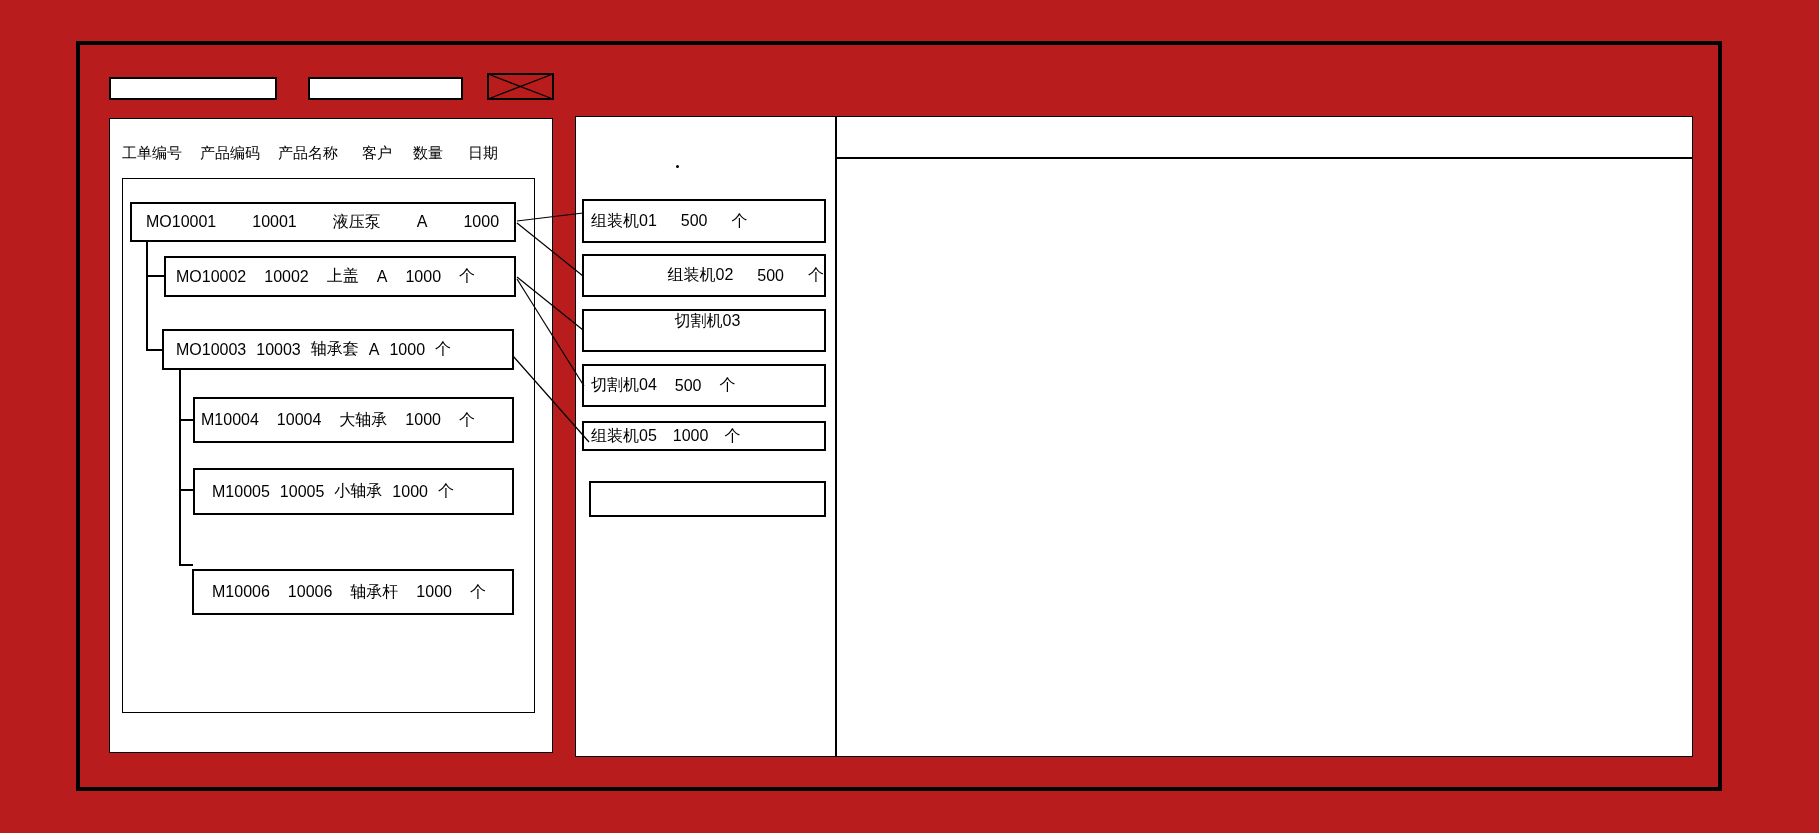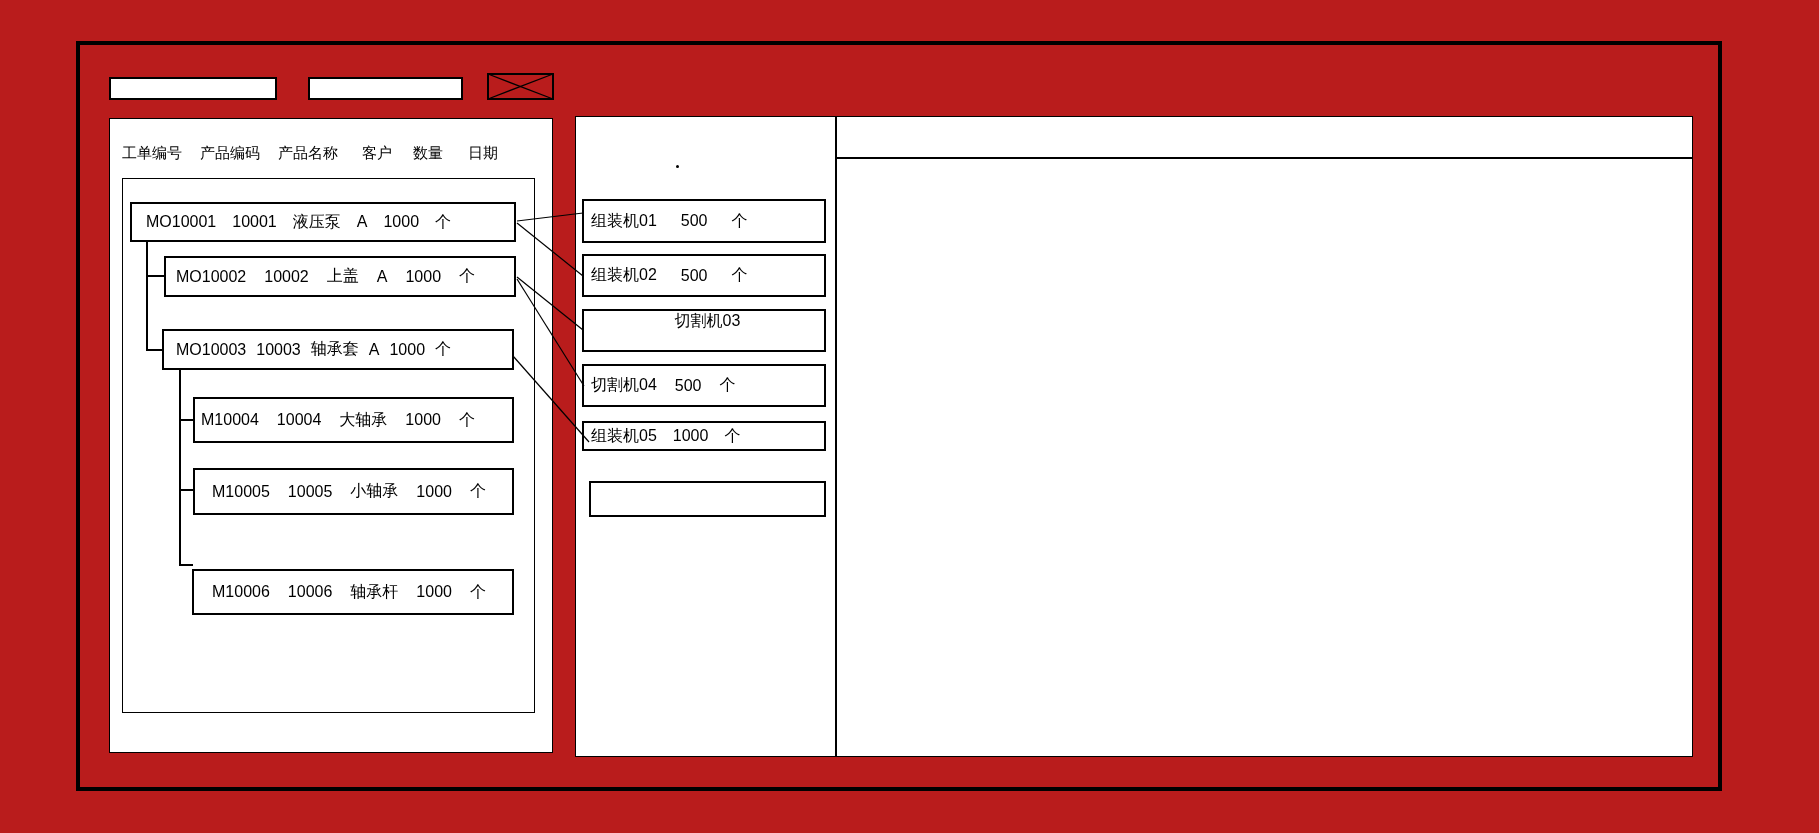--- a/index.html
+++ b/index.html
@@ -17,7 +17,7 @@
   
   .obox,.mbox{border:2px solid #000;background:#fff;display:flex;align-items:center;
               font-size:16px;white-space:nowrap;overflow:hidden;}
-  .obox{gap:16px;}
+  .obox{gap:36px;}
   .mbox{gap:24px;padding-left:7px;}
   .hdr{position:absolute;font-size:15px;white-space:nowrap;top:144px;}
   .tline{position:absolute;background:#000;}

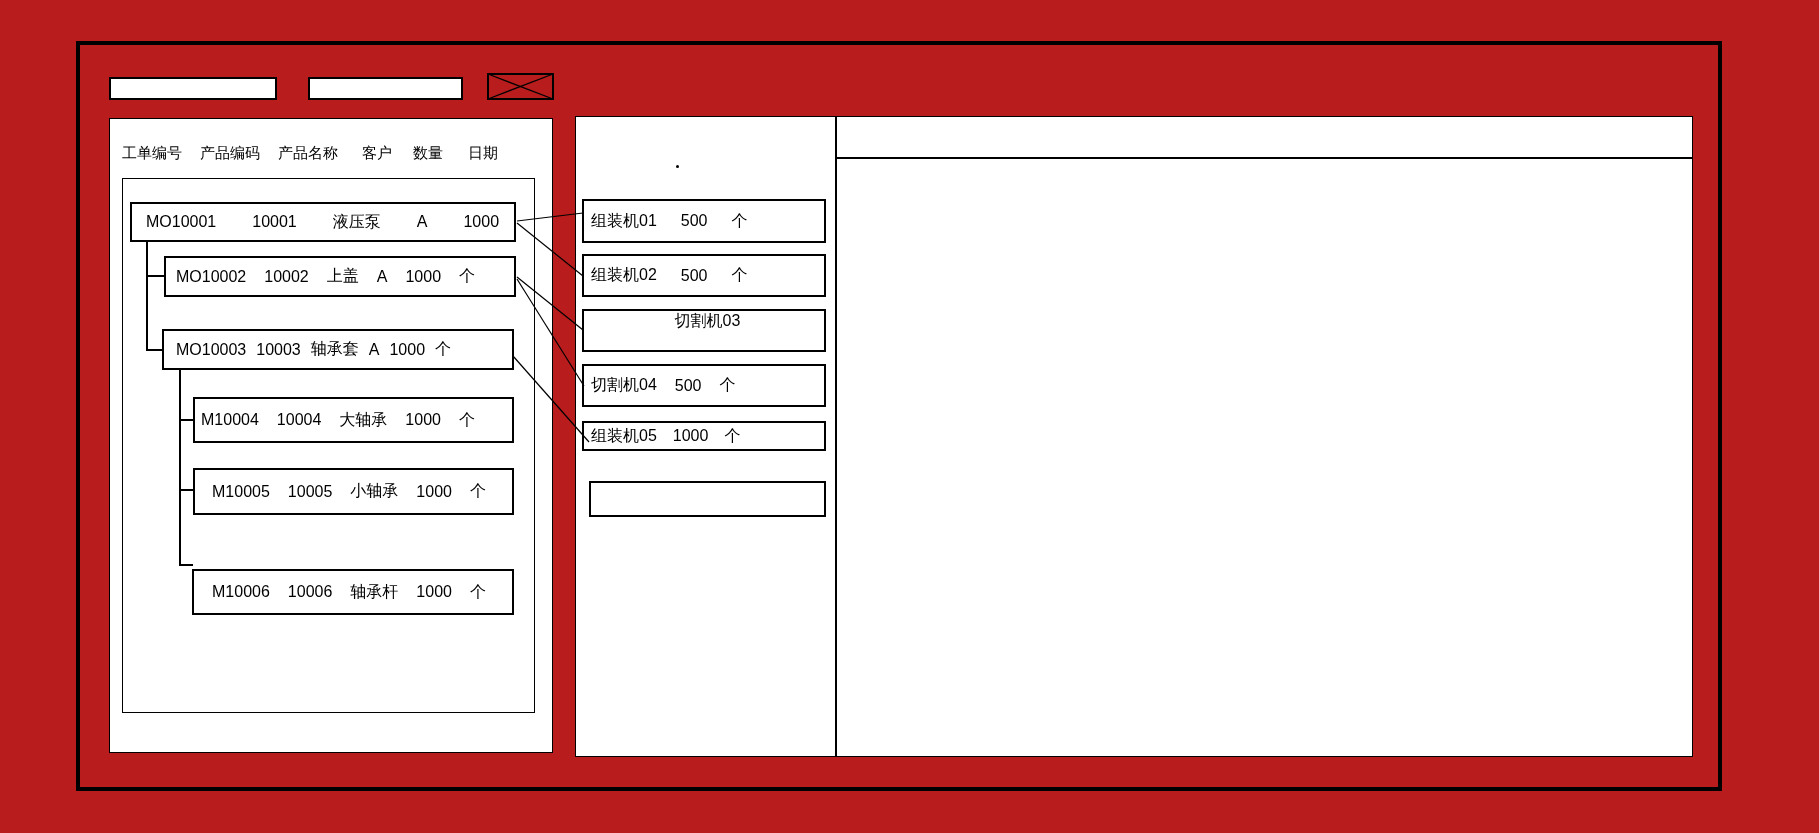--- a/index.html
+++ b/index.html
@@ -119,7 +119,7 @@
     <span>500</span>
     <span>个</span>
   </div>
-  <div class="abs mbox" style="left:582px;top:254px;width:244px;height:43px;">
+  <div class="abs mbox" style="left:582px;top:254px;width:244px;height:43px;justify-content:flex-end;">
     <span>组装机02</span>
     <span>500</span>
     <span>个</span>

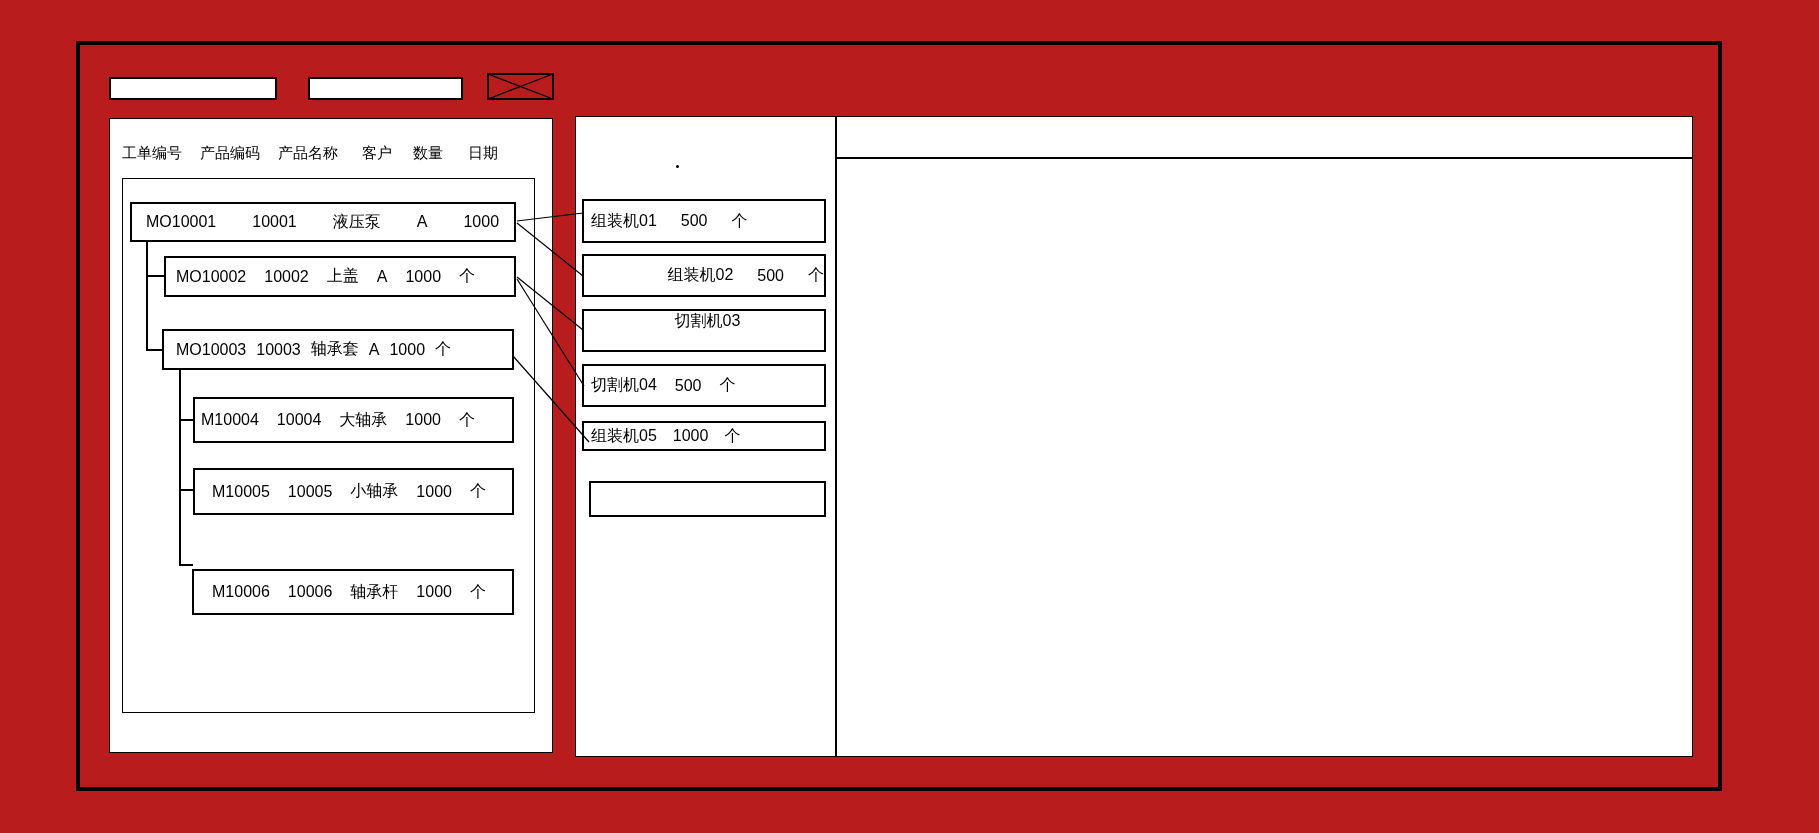--- a/index.html
+++ b/index.html
@@ -87,7 +87,7 @@
     <span>个</span>
   </div>
 
-  <div class="abs obox" style="left:193px;top:468px;width:321px;height:47px;padding-left:17px;gap:18px;">
+  <div class="abs obox" style="left:193px;top:468px;width:321px;height:47px;padding-left:17px;gap:10px;">
     <span>M10005</span>
     <span>10005</span>
     <span>小轴承</span>

